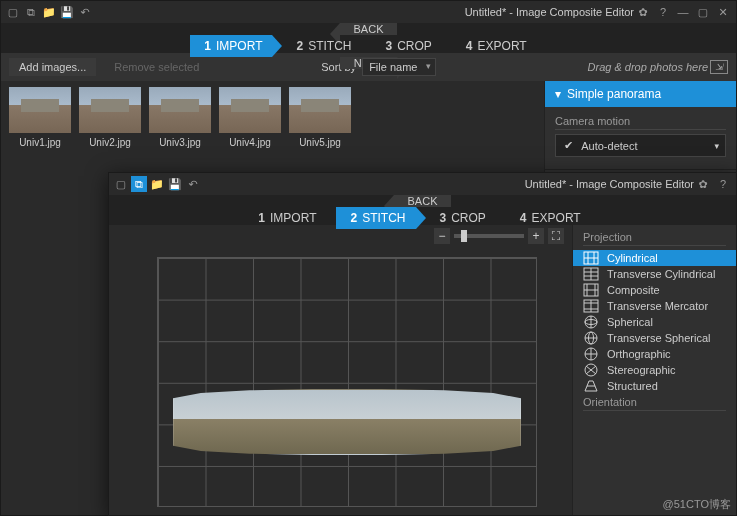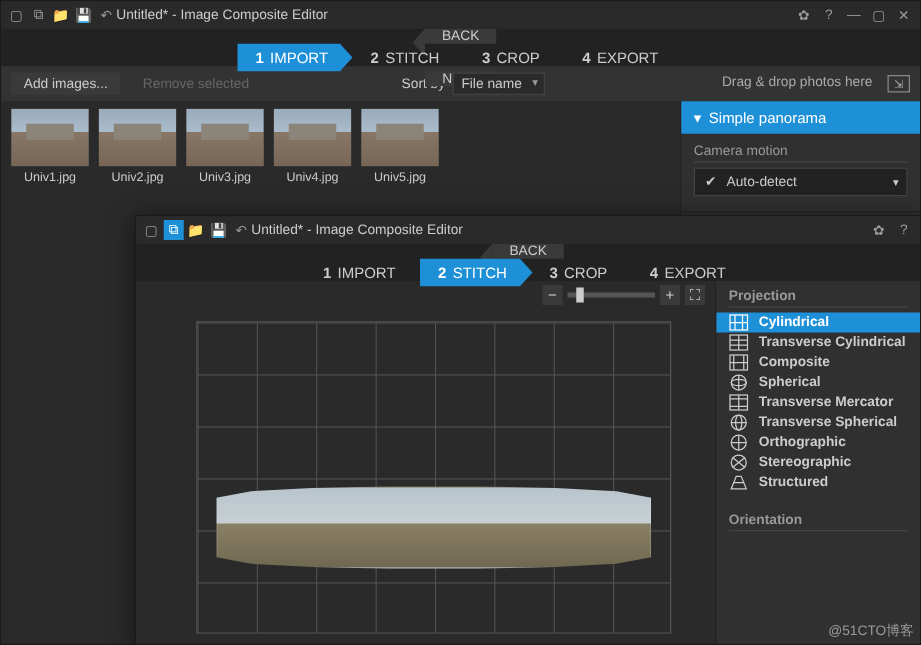--- a/index.html
+++ b/index.html
@@ -10,7 +10,7 @@
   .titlebar { height: 22px; display: flex; align-items: center; background: #2a2a2a; padding: 0 4px; }
   .titlebar .ticons { display: flex; gap: 2px; }
   .titlebar .ticons .ti { width: 16px; height: 16px; display: flex; align-items: center; justify-content: center; color: #999; cursor: pointer; }
-  .titlebar .ttitle { flex: 1; text-align: left; color: #ccc; font-size: 11px; }
+  .titlebar .ttitle { flex: 1; text-align: right; color: #ccc; font-size: 11px; }
   .titlebar .wctl { display: flex; gap: 2px; }
   .titlebar .wctl .wb { width: 18px; height: 16px; display: flex; align-items: center; justify-content: center; color: #999; cursor: pointer; font-size: 11px; }
   .stepbar { height: 30px; background: #222; display: flex; align-items: center; padding: 0 8px; flex-direction: column; }

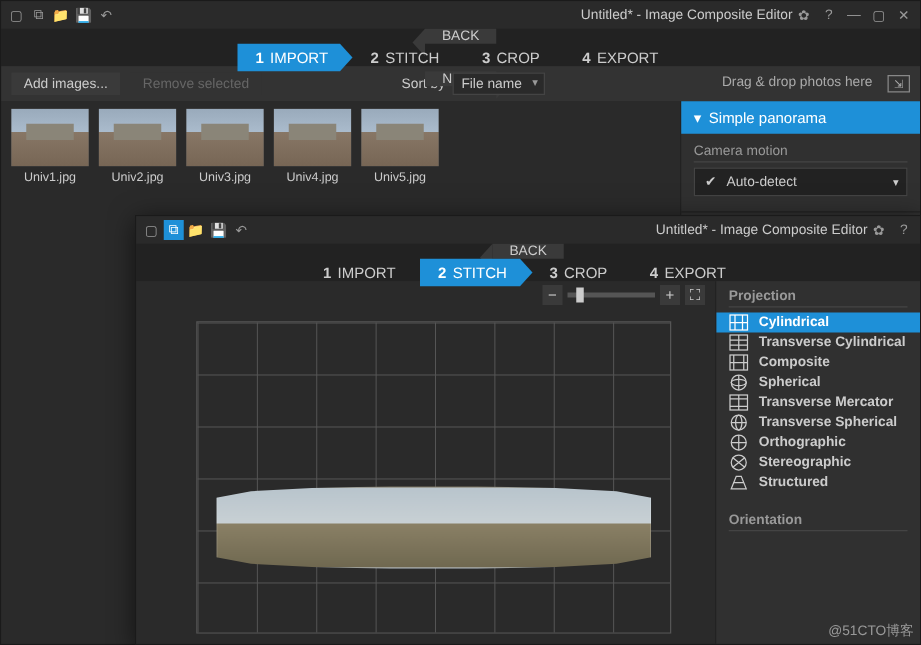--- a/index.html
+++ b/index.html
@@ -29,7 +29,7 @@
   .sortby { display: flex; align-items: center; gap: 6px; margin-left: 104px; }
   .select { background: #2a2a2a; border: 1px solid #444; padding: 2px 18px 2px 6px; color: #ccc; position: relative; cursor: pointer; min-width: 70px; font-size: 11px; }
   .select::after { content: "▾"; position: absolute; right: 5px; top: 2px; font-size: 9px; color: #999; }
-  .draghint { margin-left: auto; display: flex; gap: 12px; color: #aaa; }
+  .draghint { margin-left: auto; display: flex; align-items: center; gap: 2px; color: #aaa; font-style: italic; }
   .dragicon { width: 18px; height: 14px; border: 1px solid #888; display: flex; align-items: center; justify-content: center; font-size: 9px; }
   .content1 { display: flex; height: calc(100% - 80px); }
   .thumbs { flex: 1; padding: 6px 8px; display: flex; gap: 8px; align-items: flex-start; background: #2a2a2a; }

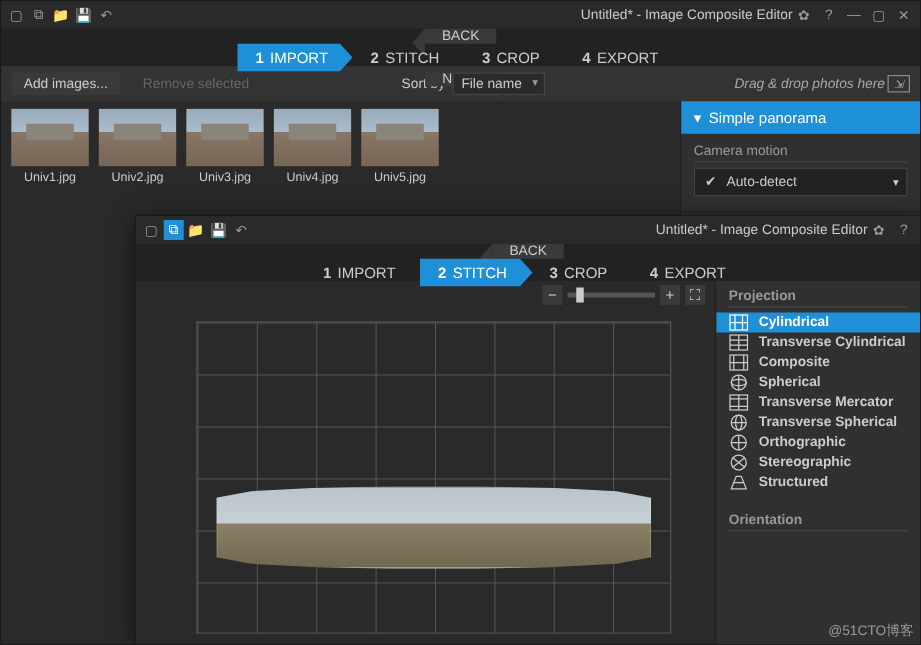--- a/index.html
+++ b/index.html
@@ -58,7 +58,7 @@
     linear-gradient(to right, #555 1px, transparent 1px) 0 0/47.5px 100%,
     linear-gradient(to bottom, #555 1px, transparent 1px) 0 0/100% 41.6px; }
   .pano { position: absolute; left: 56px; top: 138px; width: 348px; height: 66px; background: linear-gradient(to bottom, #b8c4cc 0%, #c8d0d4 45%, #8a8066 45%, #6f6850 100%); border: 1px solid rgba(255,255,255,0.15); clip-path: polygon(0 14%, 8% 6%, 22% 2%, 40% 0, 60% 0, 78% 2%, 92% 6%, 100% 14%, 100% 86%, 92% 94%, 78% 98%, 60% 100%, 40% 100%, 22% 98%, 8% 94%, 0 86%);}
-  .projpanel { width: 164px; background: #303030; border-left: 1px solid #222; padding: 6px 0; overflow: hidden; font-weight: bold; }
+  .projpanel { width: 164px; background: #303030; border-left: 1px solid #222; padding: 6px 0; overflow: hidden; }
   .proj-item { display: flex; align-items: center; gap: 8px; padding: 1px 10px; cursor: pointer; font-size: 11px; color: #ccc; }
   .proj-item.active { background: #1e90d8; color: #fff; }
   .proj-icon { width: 16px; height: 14px; flex-shrink: 0; }

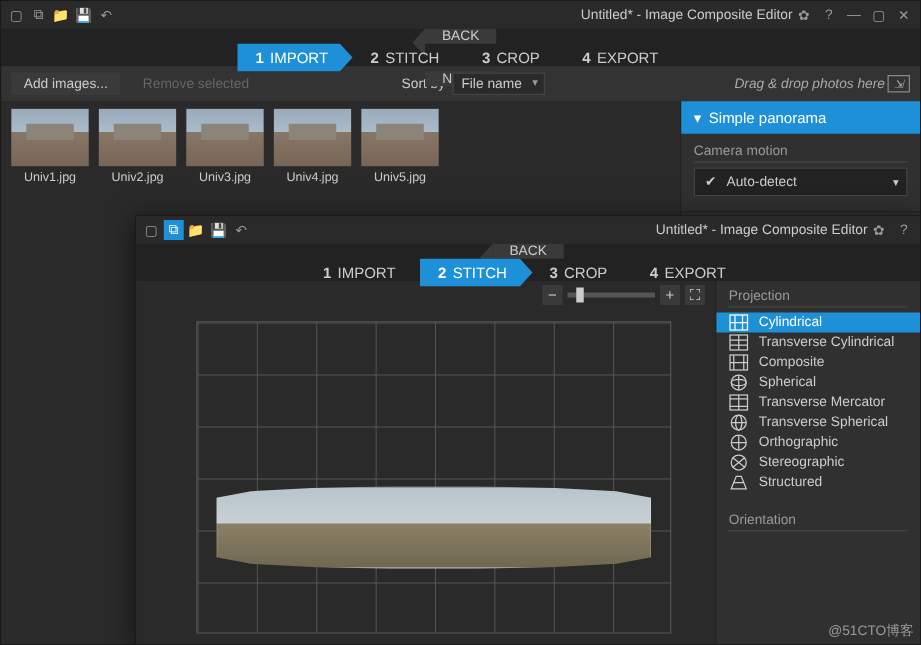--- a/index.html
+++ b/index.html
@@ -261,6 +261,16 @@
           <div class="proj-item">
             <span style="color:#ccc">
               <svg class="proj-icon" viewBox="0 0 16 14">
+                <rect x="1" y="1" width="14" height="12" fill="none" stroke="currentColor"></rect>
+                <path d="M1 4 Q8 4 15 4 M1 10 Q8 10 15 10" stroke="currentColor" fill="none"></path>
+                <line x1="8" y1="1" x2="8" y2="13" stroke="currentColor"></line>
+              </svg>
+            </span>
+            <span>Transverse Mercator</span>
+          </div>
+          <div class="proj-item">
+            <span style="color:#ccc">
+              <svg class="proj-icon" viewBox="0 0 16 14">
                 <circle cx="8" cy="7" r="6" fill="none" stroke="currentColor"></circle>
                 <ellipse cx="8" cy="7" rx="6" ry="2.5" fill="none" stroke="currentColor"></ellipse>
                 <line x1="8" y1="1" x2="8" y2="13" stroke="currentColor"></line>
@@ -271,16 +281,6 @@
           <div class="proj-item">
             <span style="color:#ccc">
               <svg class="proj-icon" viewBox="0 0 16 14">
-                <rect x="1" y="1" width="14" height="12" fill="none" stroke="currentColor"></rect>
-                <path d="M1 4 Q8 4 15 4 M1 10 Q8 10 15 10" stroke="currentColor" fill="none"></path>
-                <line x1="8" y1="1" x2="8" y2="13" stroke="currentColor"></line>
-              </svg>
-            </span>
-            <span>Transverse Mercator</span>
-          </div>
-          <div class="proj-item">
-            <span style="color:#ccc">
-              <svg class="proj-icon" viewBox="0 0 16 14">
                 <circle cx="8" cy="7" r="6" fill="none" stroke="currentColor"></circle>
                 <ellipse cx="8" cy="7" rx="2.5" ry="6" fill="none" stroke="currentColor"></ellipse>
                 <line x1="2" y1="7" x2="14" y2="7" stroke="currentColor"></line>

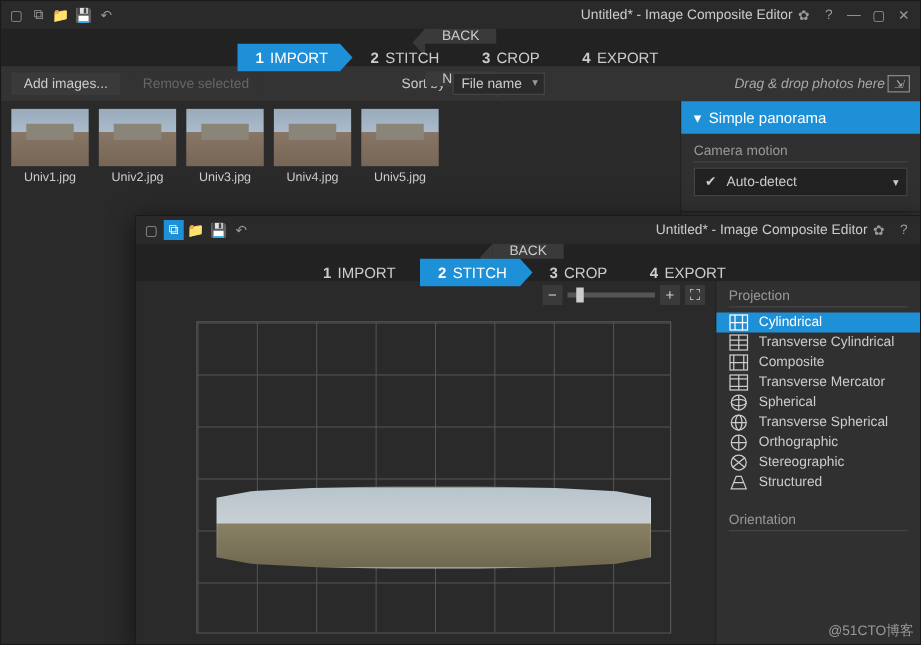--- a/index.html
+++ b/index.html
@@ -317,7 +317,7 @@
             <span>Structured</span>
           </div>
         </div>
-      <div class="group-label" style="margin:16px 10px 2px 10px">Orientation</div>
+      <div class="group-label" style="margin:2px 10px 2px 10px">Orientation</div>
 
     </div>
   </div>

